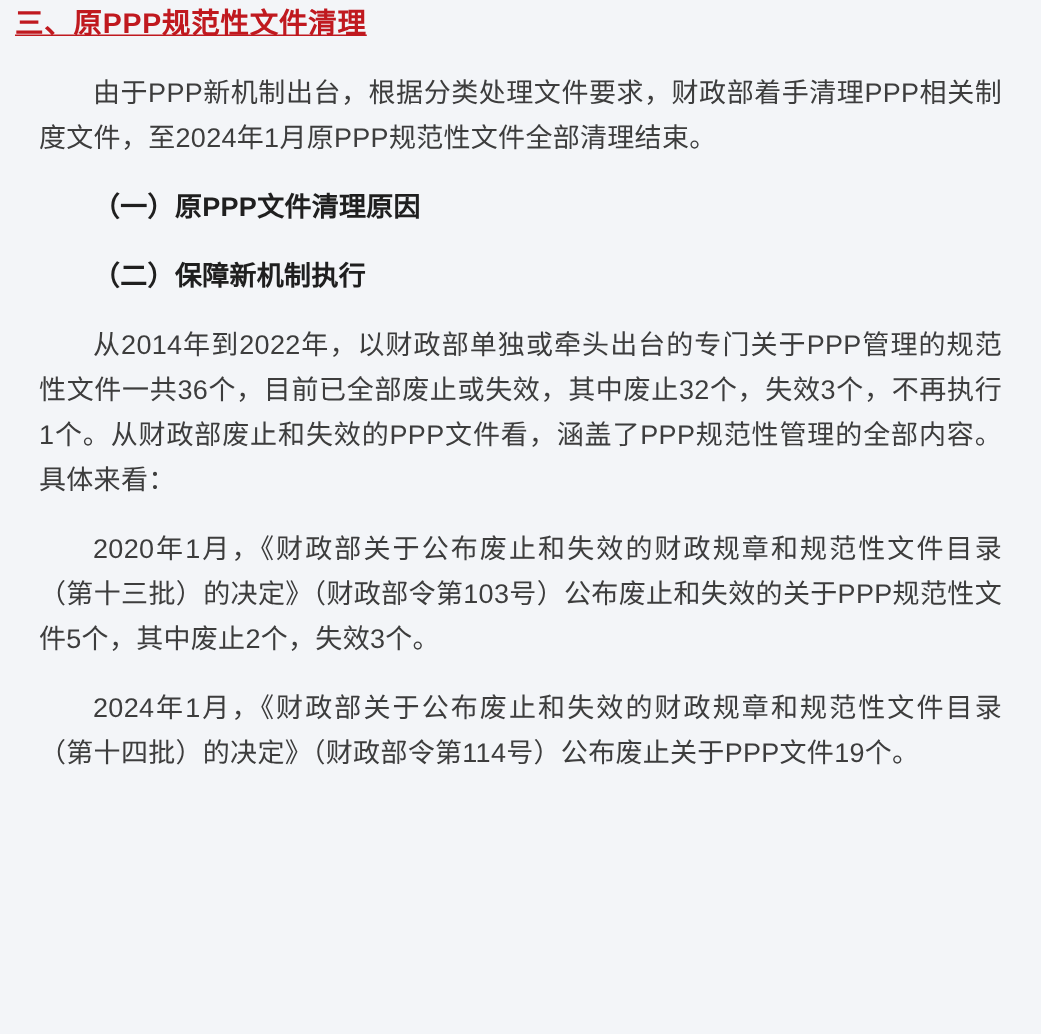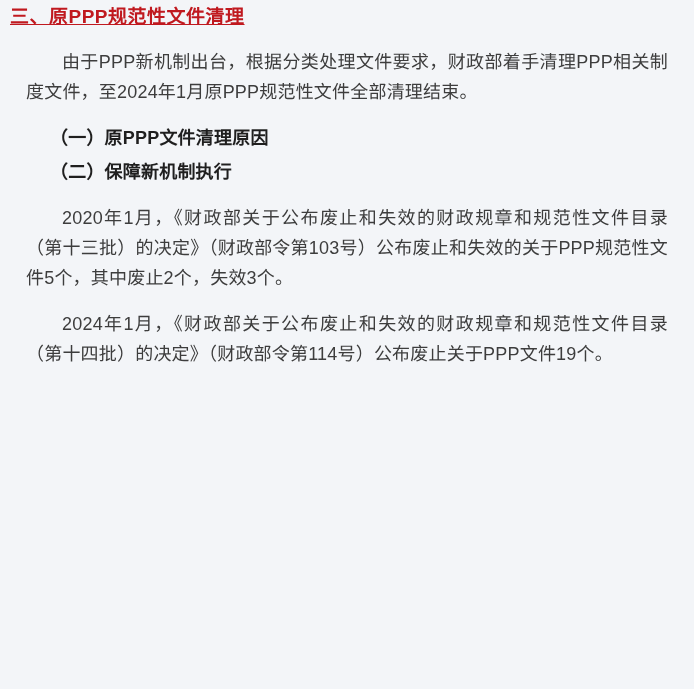--- a/index.html
+++ b/index.html
@@ -39,7 +39,7 @@
     text-justify: inter-ideograph;
   }
   .subheading {
-    margin: 4px;
+    margin: 16px;
     font-size: 18px;
     font-weight: bold;
     line-height: 30px;

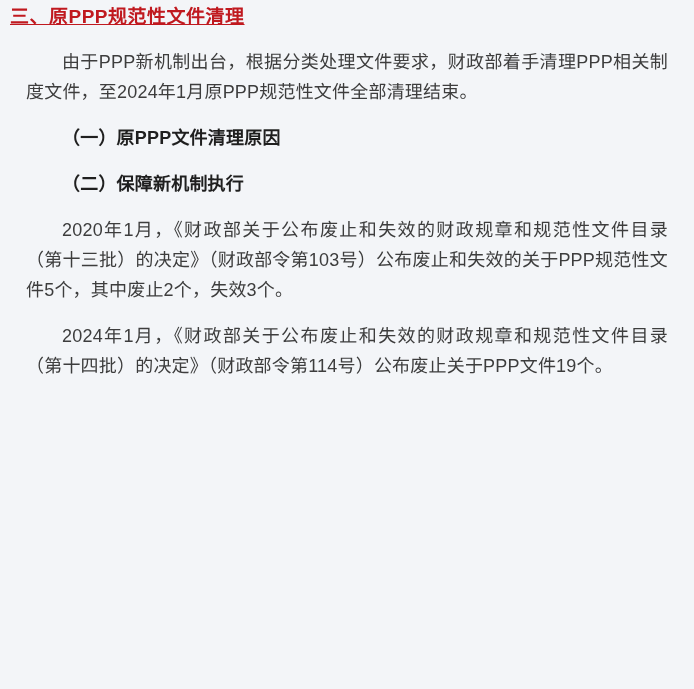--- a/index.html
+++ b/index.html
@@ -62,6 +62,7 @@
 
   <h2 class="subheading">（二）保障新机制执行</h2>
 
+  <p class="para">从2014年到2022年，以财政部单独或牵头出台的专门关于PPP管理的规范性文件一共36个，目前已全部废止或失效，其中废止32个，失效3个，不再执行1个。从财政部废止和失效的PPP文件看，涵盖了PPP规范性管理的全部内容。具体来看：</p>
 
   <p class="para">2020年1月，《财政部关于公布废止和失效的财政规章和规范性文件目录（第十三批）的决定》（财政部令第103号）公布废止和失效的关于PPP规范性文件5个，其中废止2个，失效3个。</p>
 

